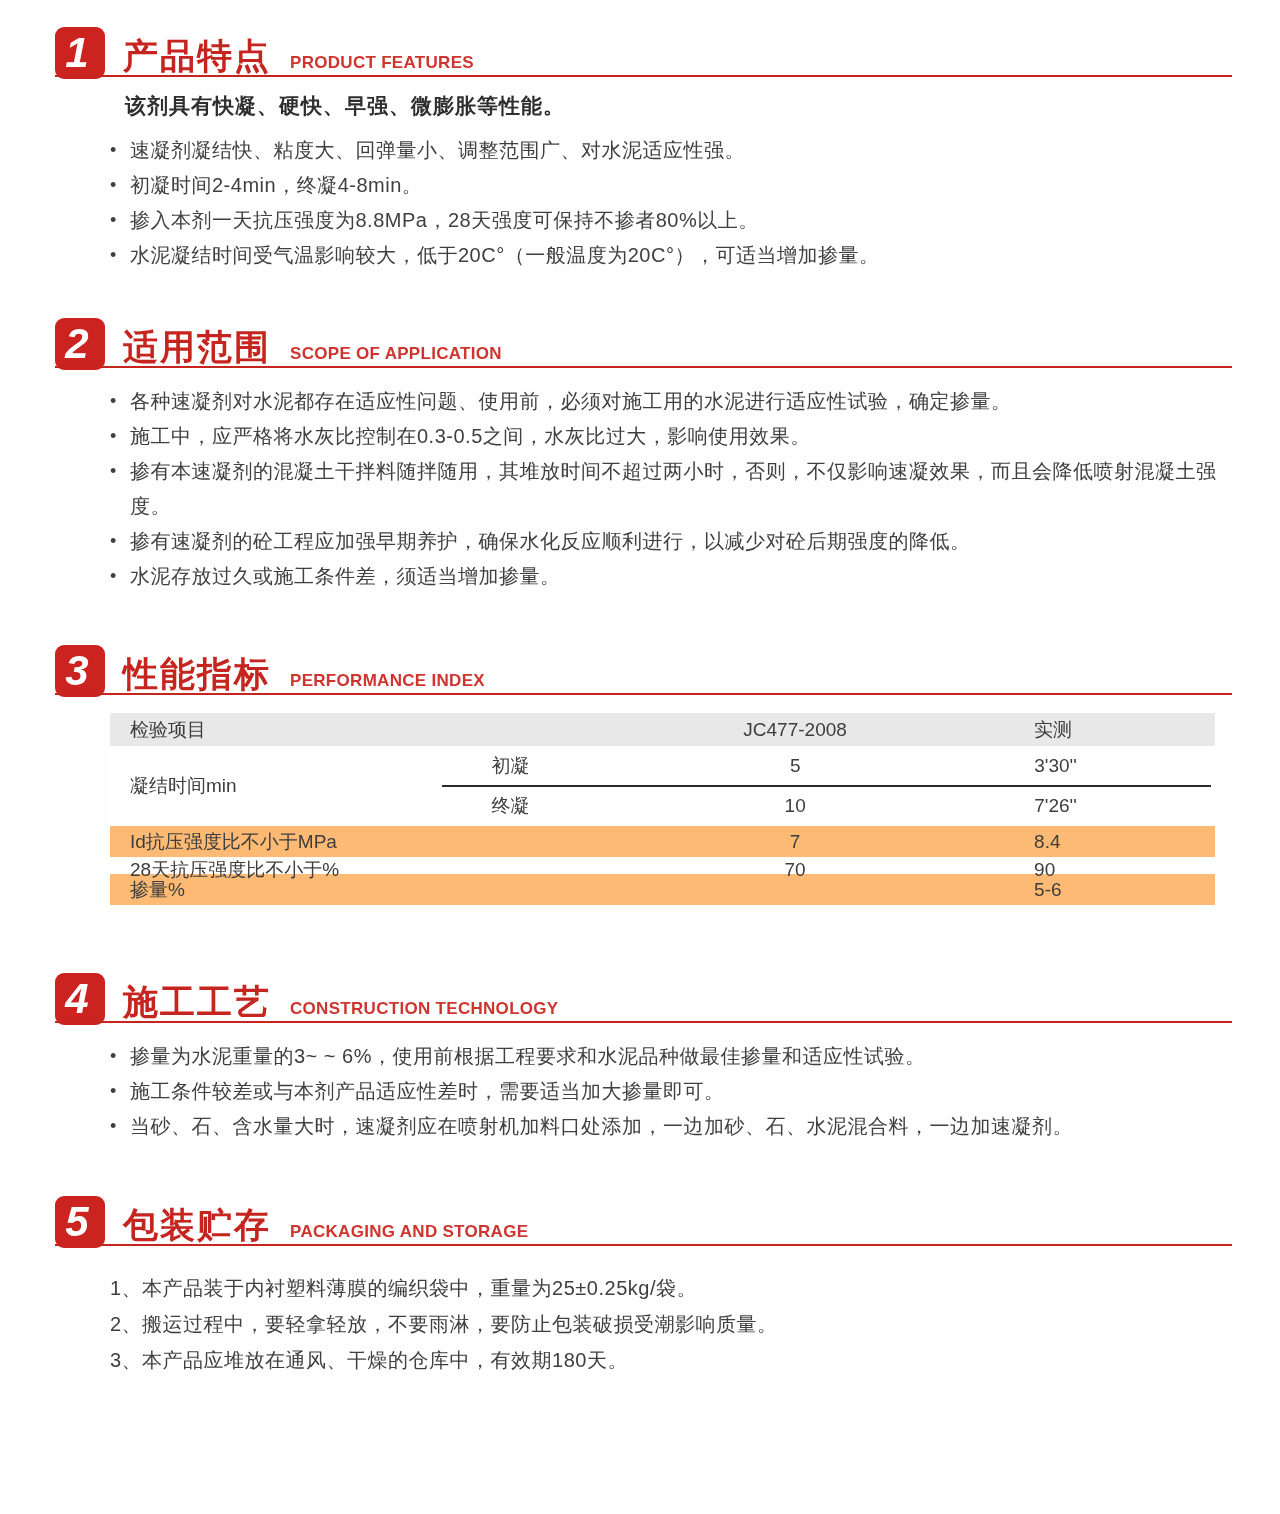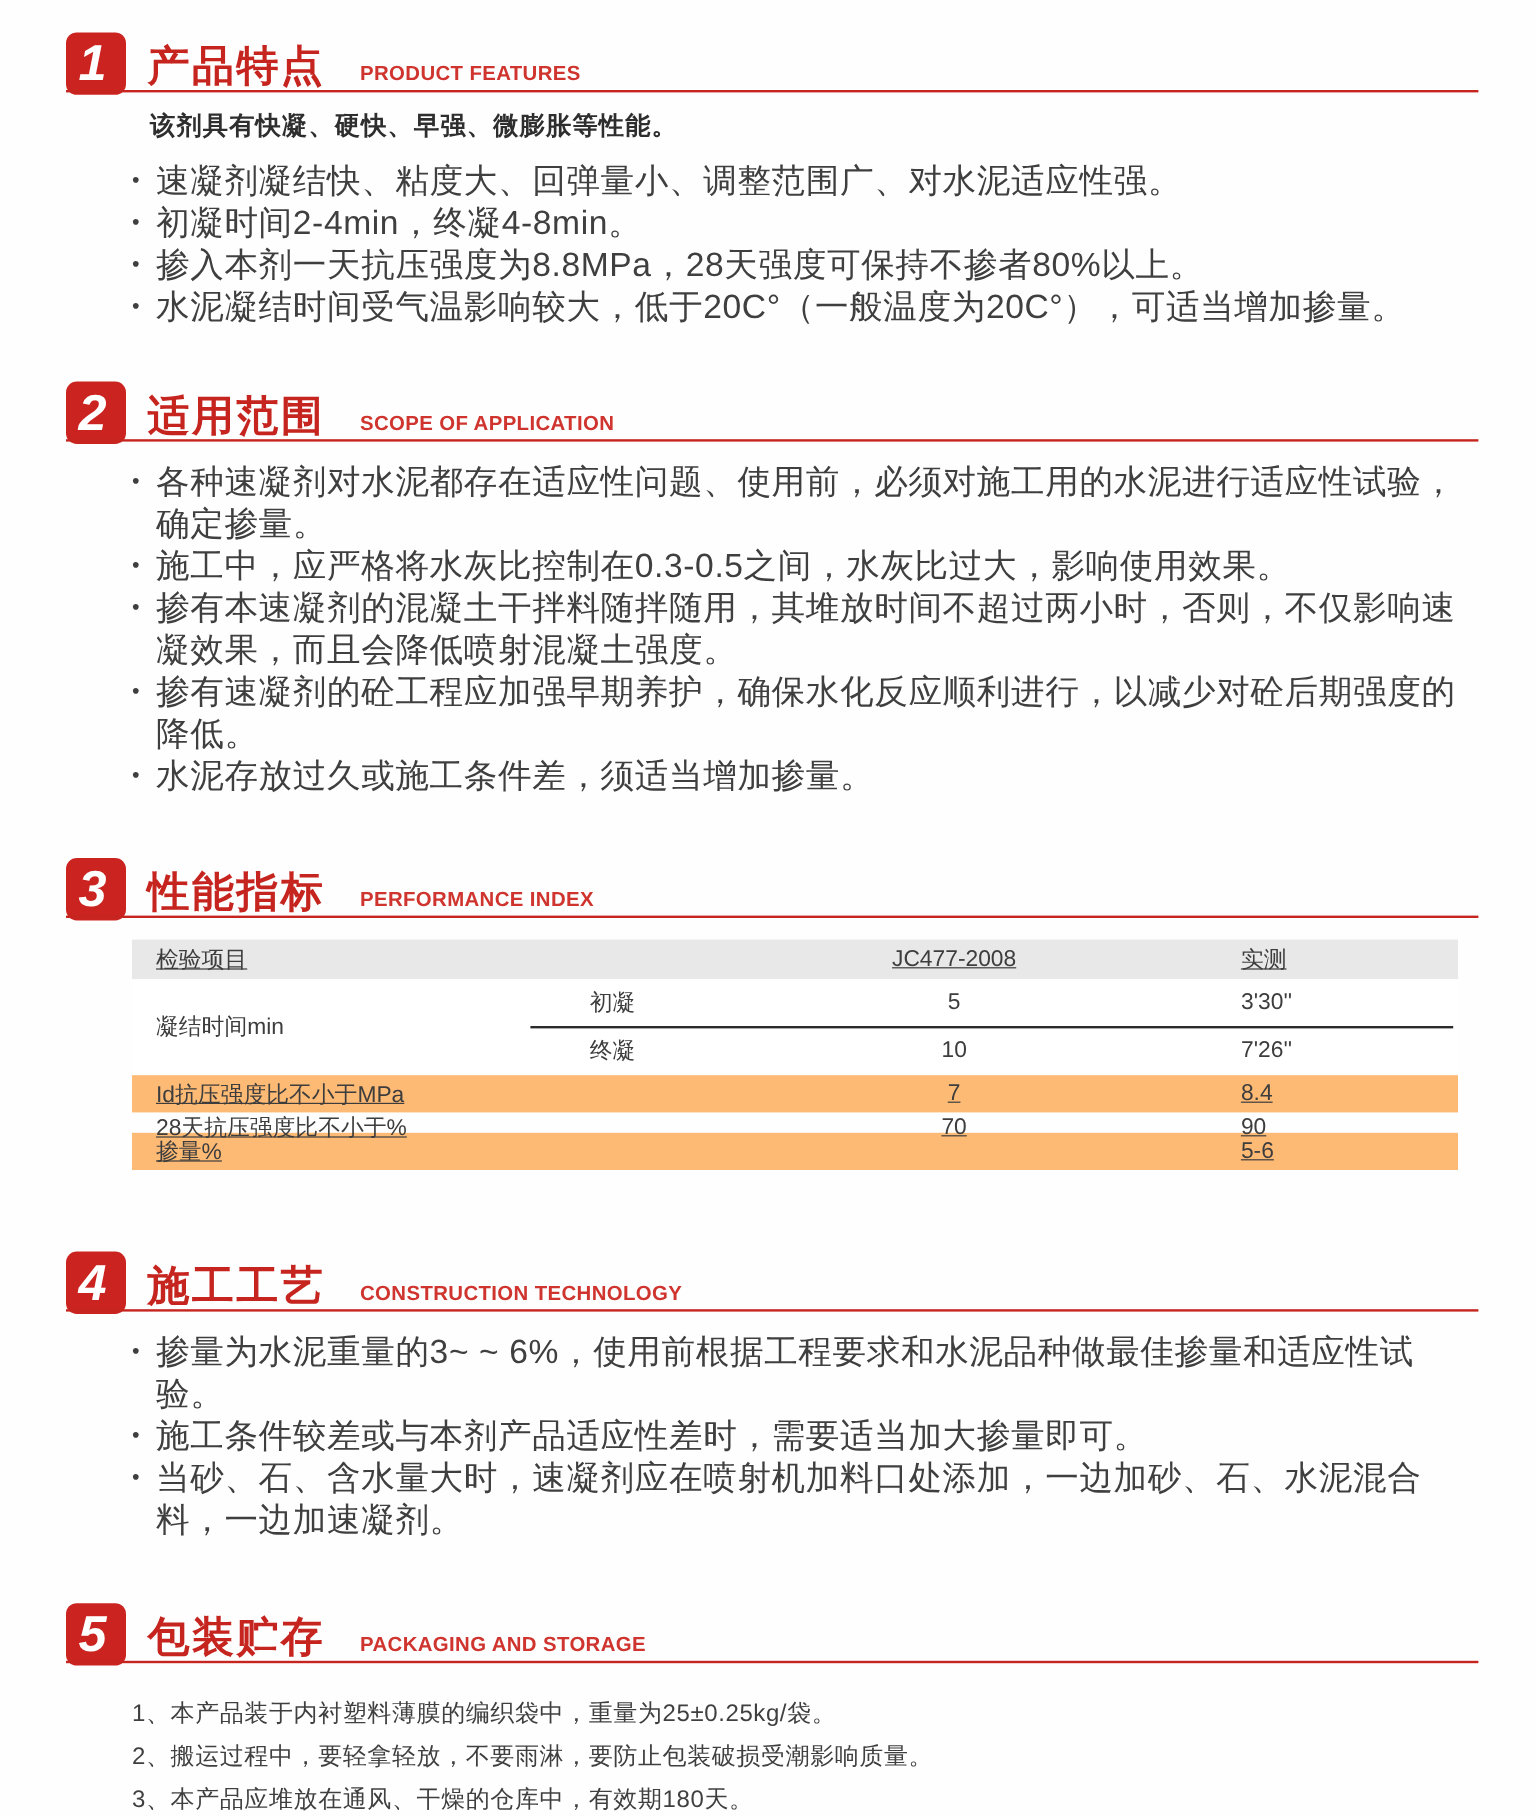--- a/index.html
+++ b/index.html
@@ -31,7 +31,7 @@
   }
   .titles {
     position:absolute; left:68px; bottom:8px;
-    display:flex; align-items:baseline; gap:29px; white-space:nowrap;
+    display:flex; align-items:baseline; gap:19px; white-space:nowrap;
   }
   .titles .cn {
     font-size:35px; font-weight:700; color:#c6251f;

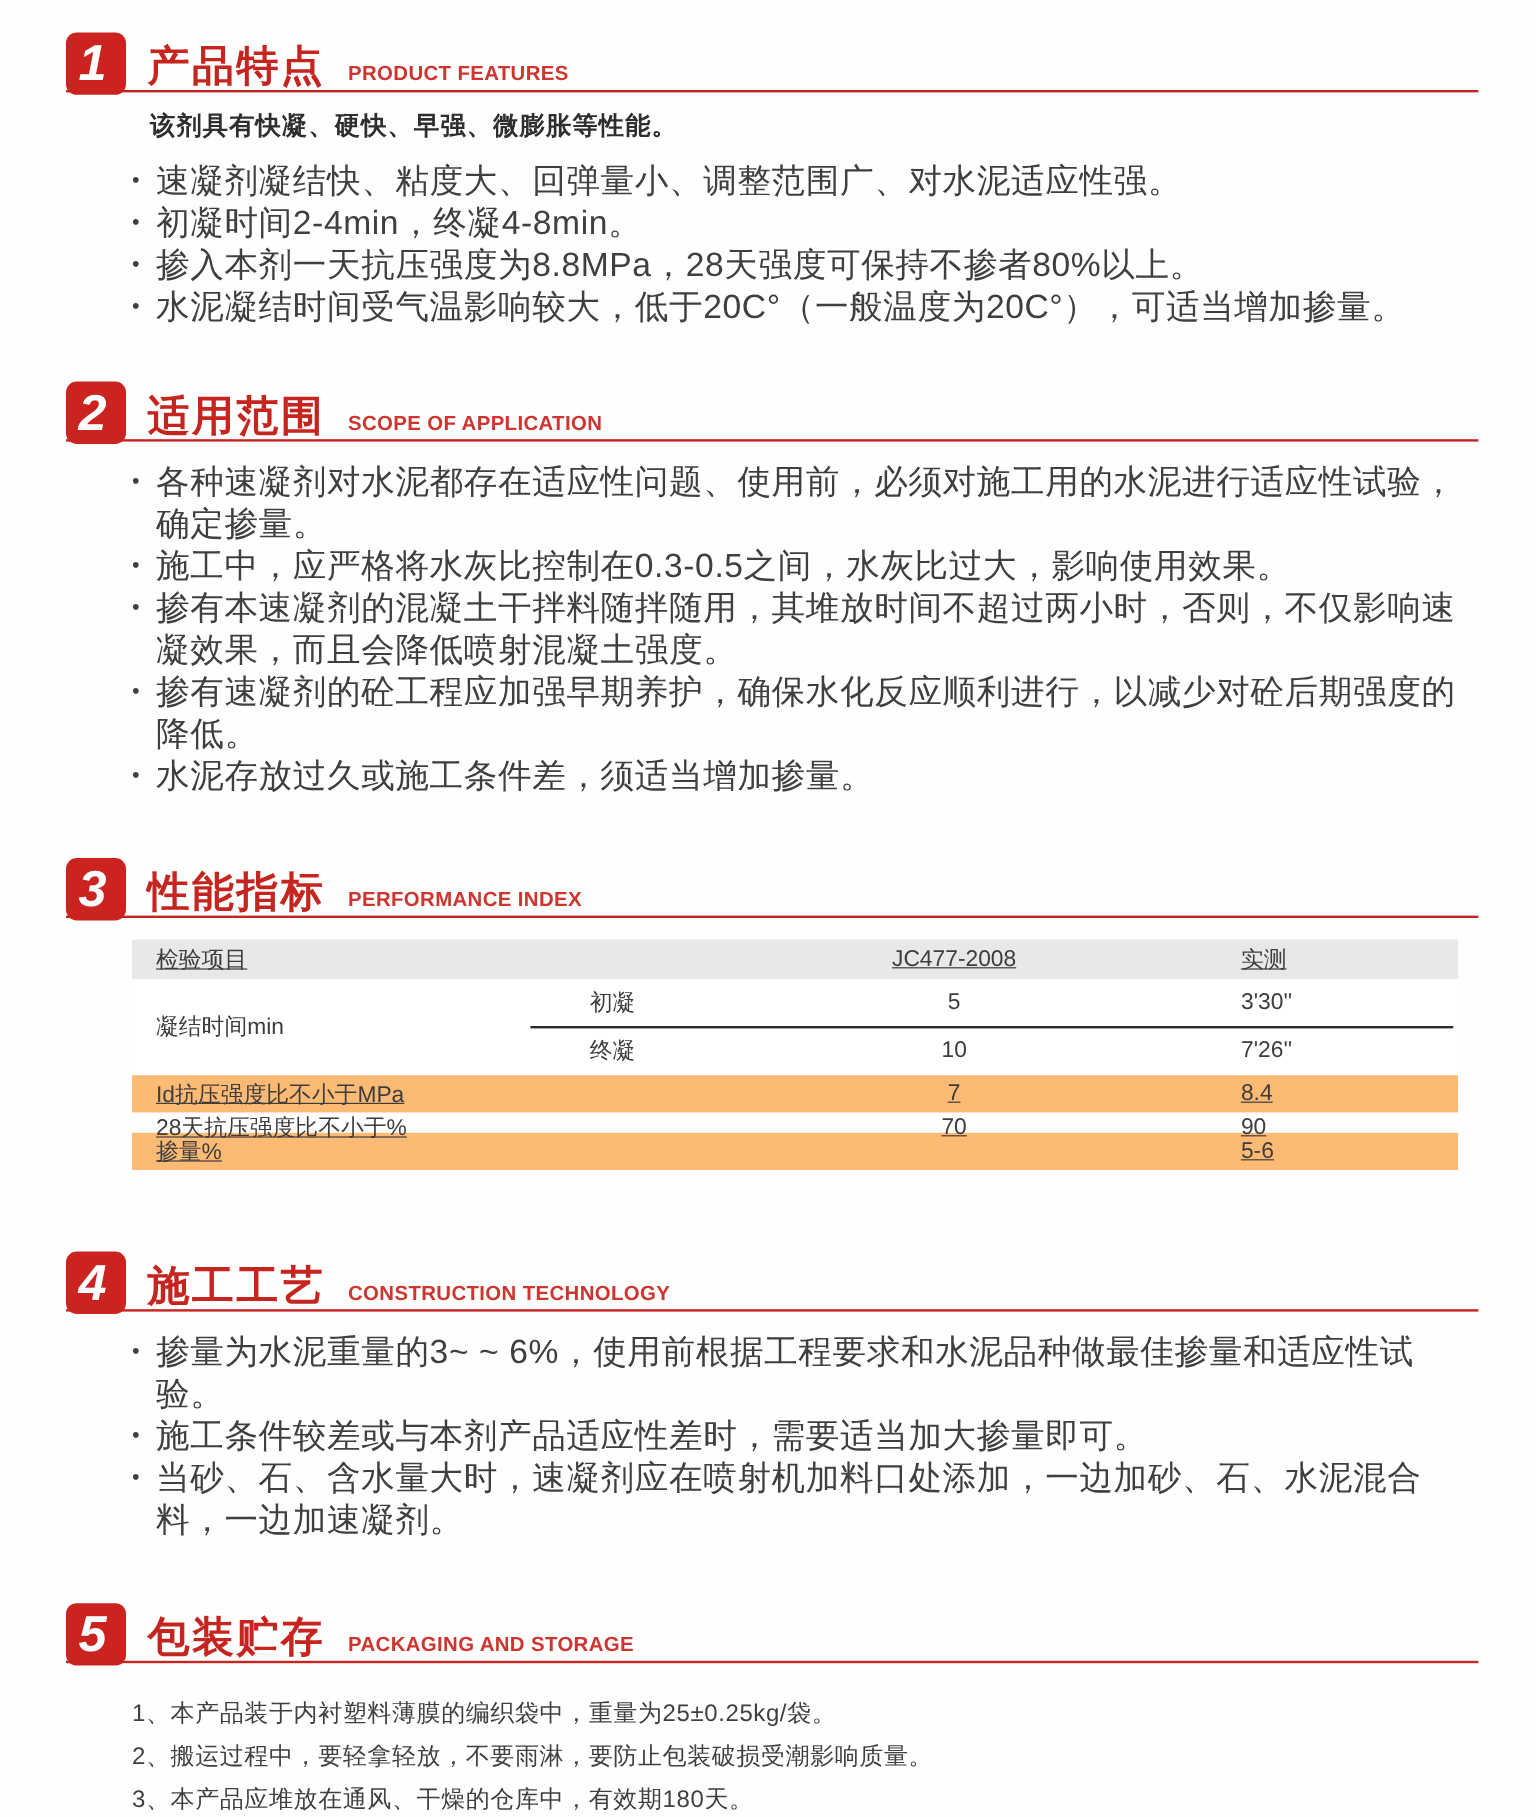--- a/index.html
+++ b/index.html
@@ -50,7 +50,7 @@
   ul.bullets { list-style:none; margin:12px 0 0 55px; }
   ul.bullets li {
     position:relative; padding-left:20px;
-    font-size:28px; line-height:35px; letter-spacing:0.5px;
+    font-size:20px; line-height:35px; letter-spacing:0.5px;
   }
   ul.bullets li::before {
     content:"•"; position:absolute; left:0; top:0;

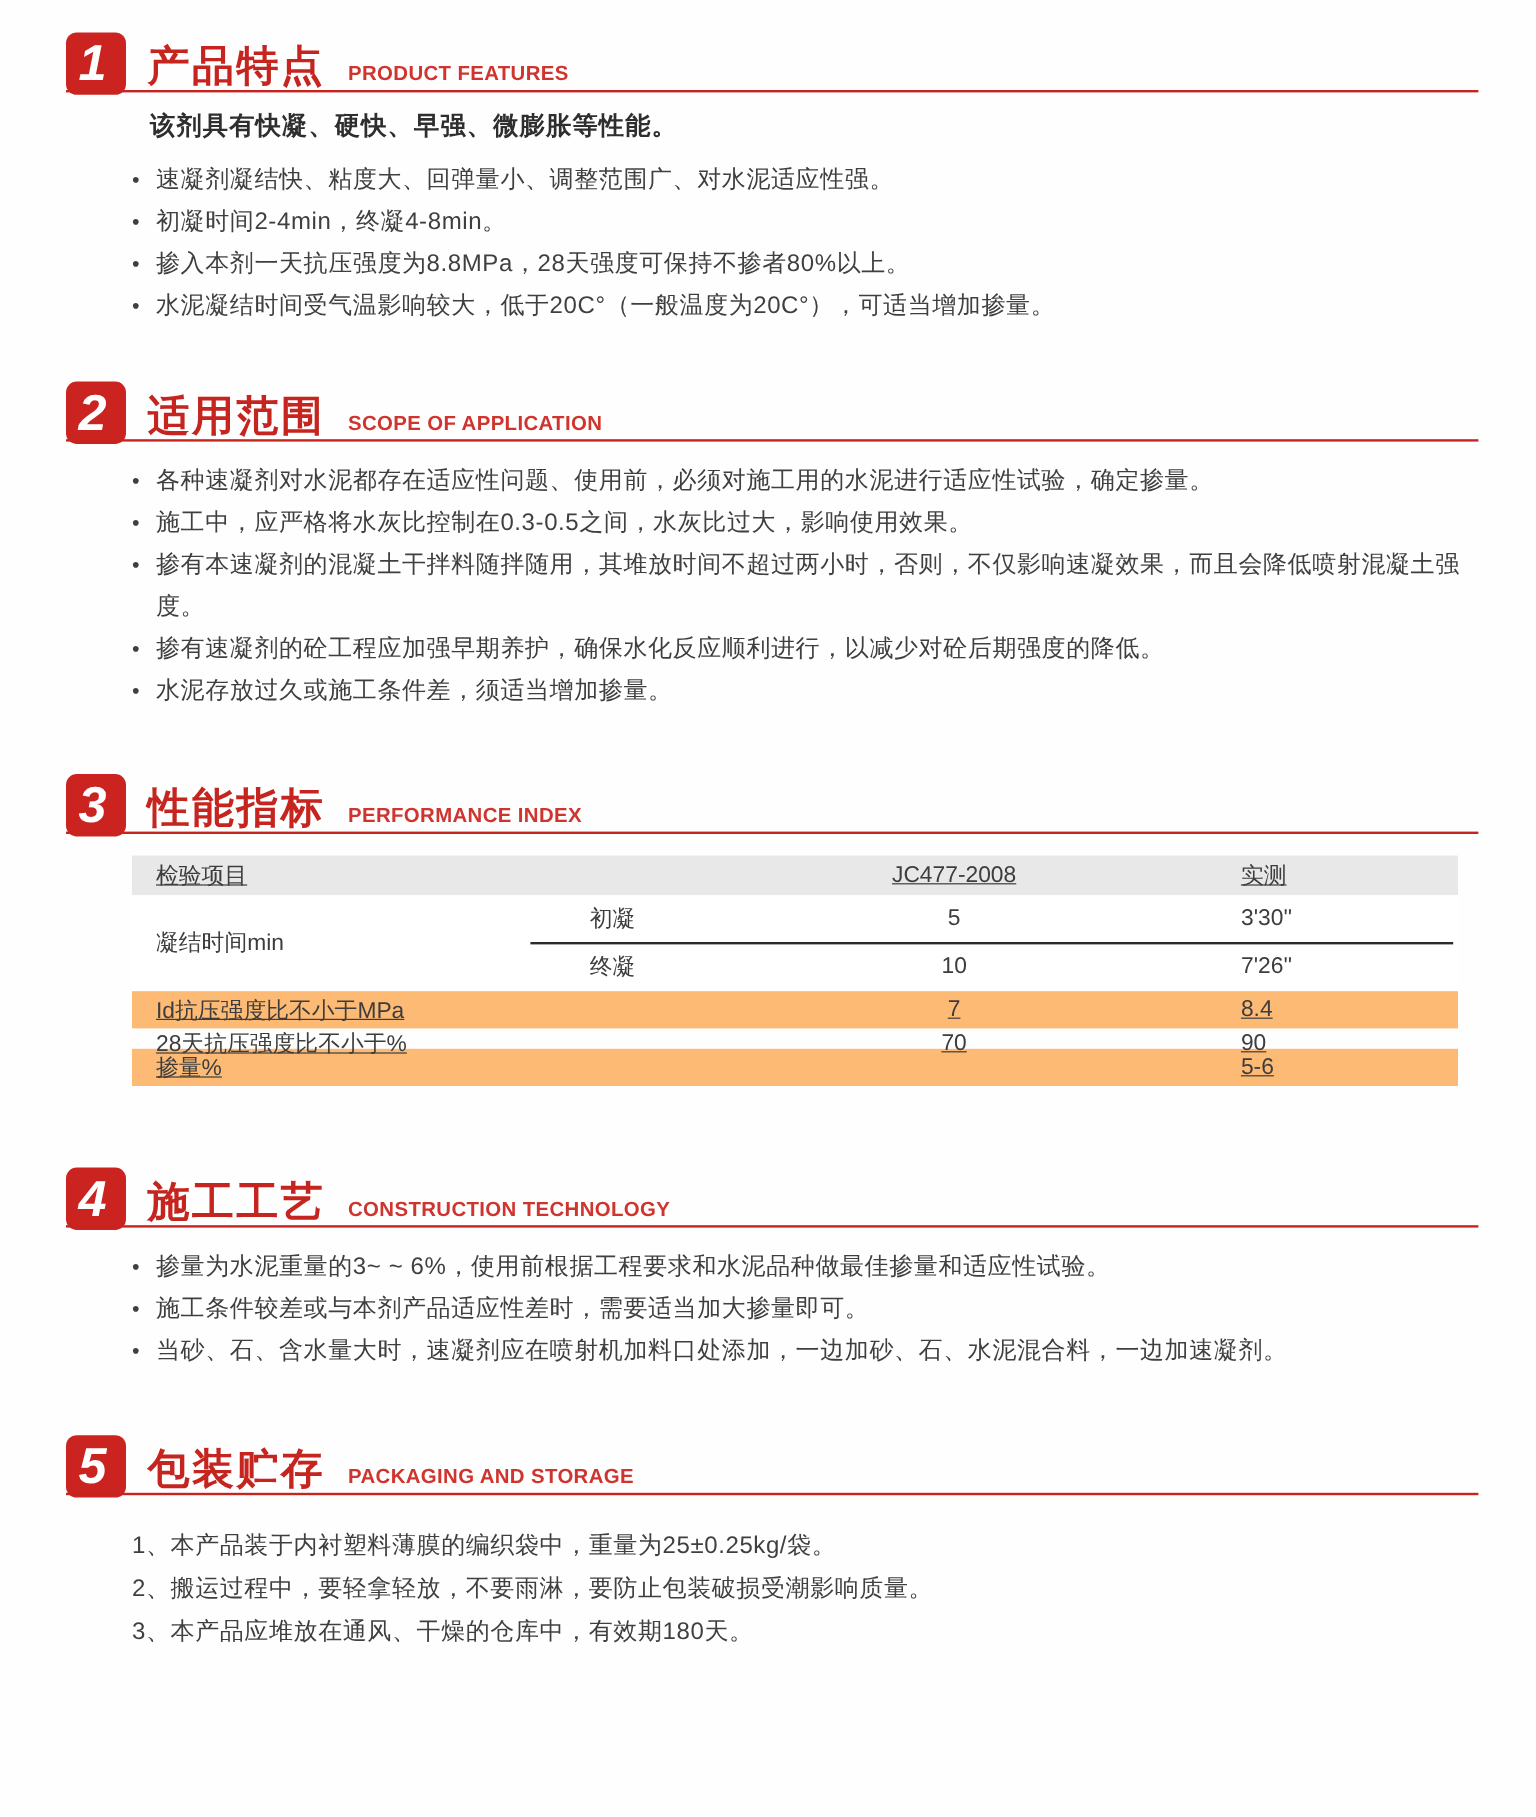--- a/index.html
+++ b/index.html
@@ -65,7 +65,7 @@
   .sec-5 { margin-top:50px; }
   
   .ptable { margin:14px 0 0 55px; width:1105px; font-size:19px; color:#3d3d3d; }
-  .trow { display:grid; grid-template-columns:30% 12% 40% 18%; align-items:center;text-decoration:underline; }
+  .trow { display:grid; grid-template-columns:30% 12% 40% 18%; align-items:center; }
   .trow .c1 { padding-left:20px; }
   .trow .c3 { text-align:center; }
   .trow .c4 { padding-left:18px; }

